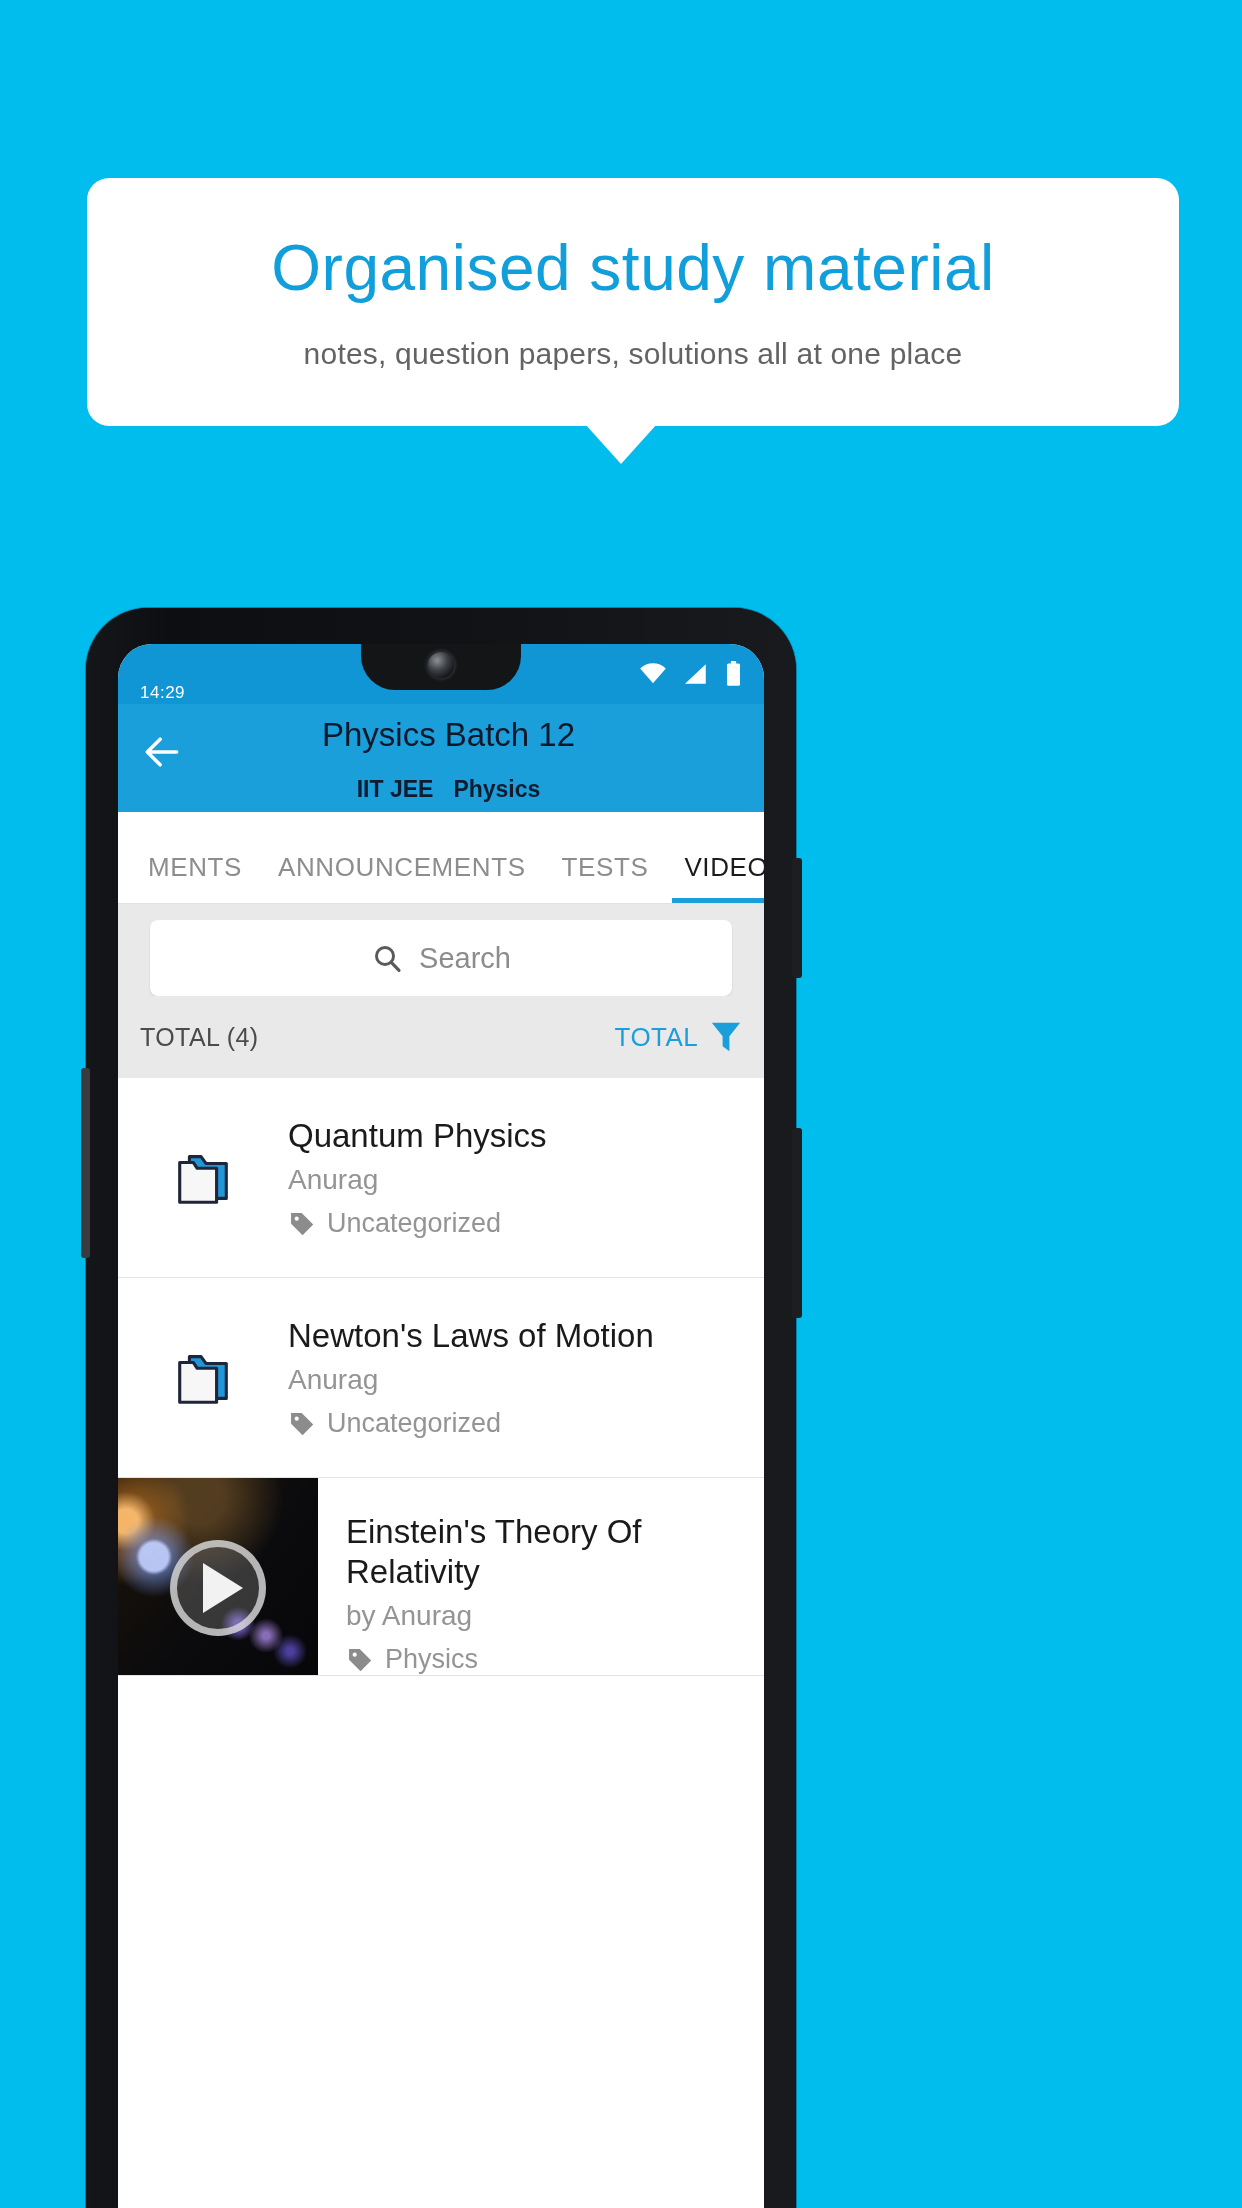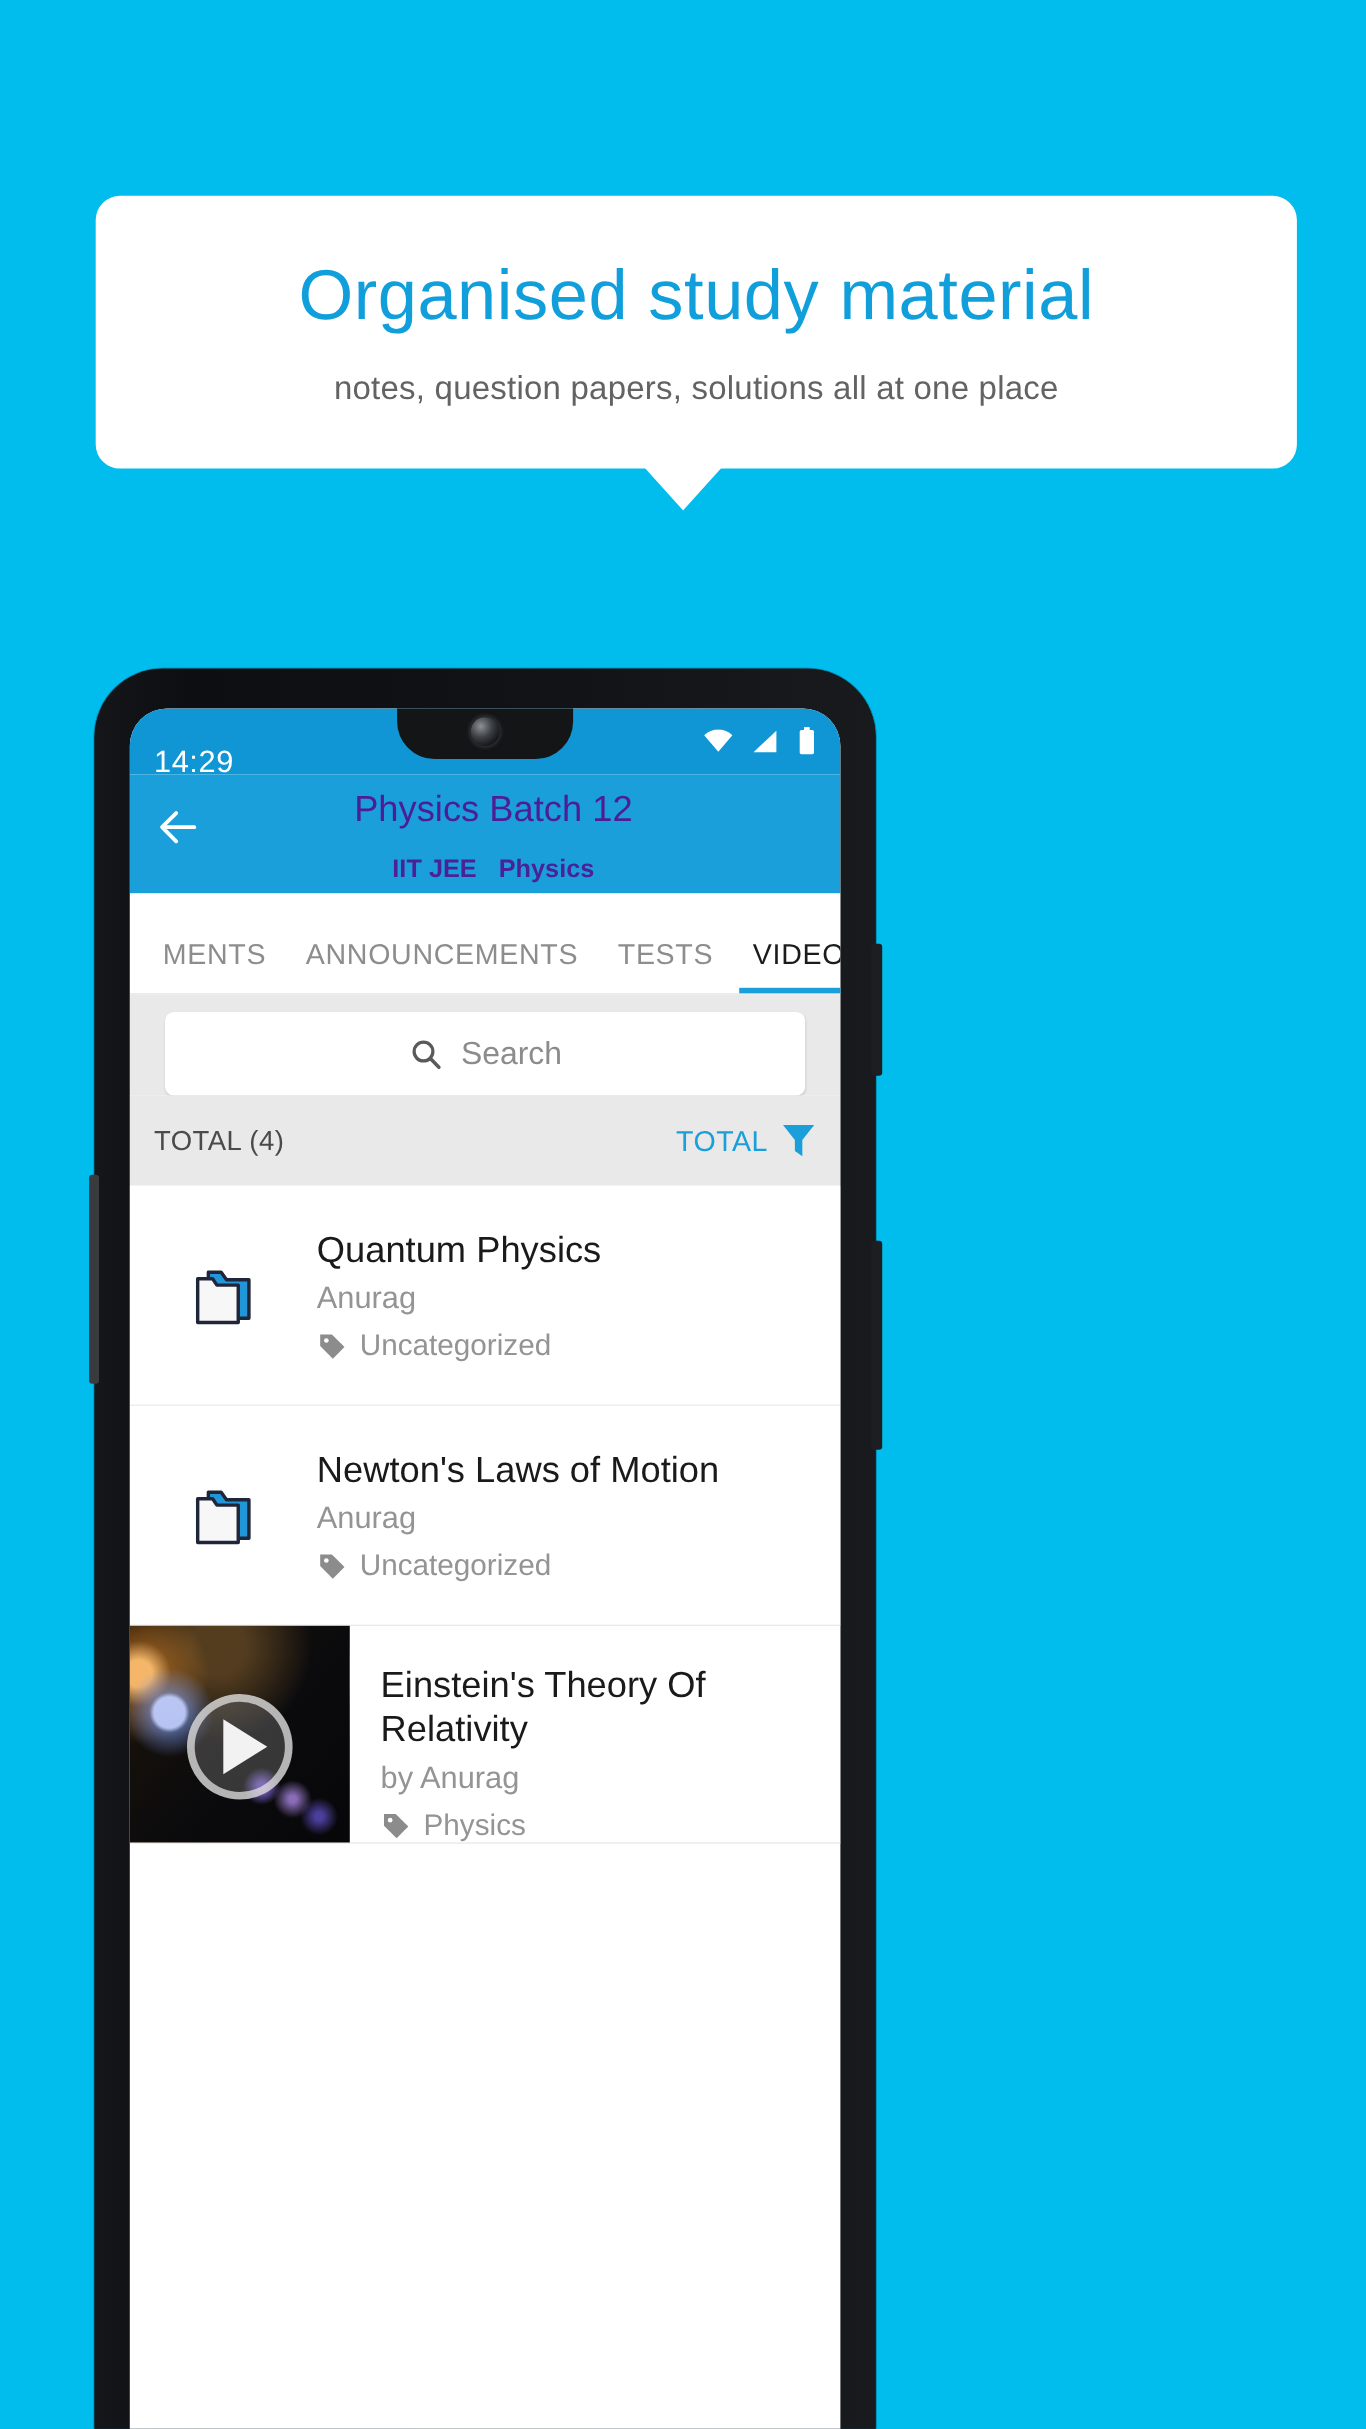--- a/index.html
+++ b/index.html
@@ -63,7 +63,7 @@
     display:flex; align-items:center; justify-content:space-between;
     padding:0 22px;
   }
-  .status-time { font-size:28px; font-weight:500; letter-spacing:0.5px;margin-top:37px; }
+  .status-time { font-size:17px; font-weight:500; letter-spacing:0.5px;margin-top:37px; }
   .status-icons { display:flex; align-items:center; gap:16px; }
   .notch {
     position:absolute; left:50%; transform:translateX(-50%); top:-36px;

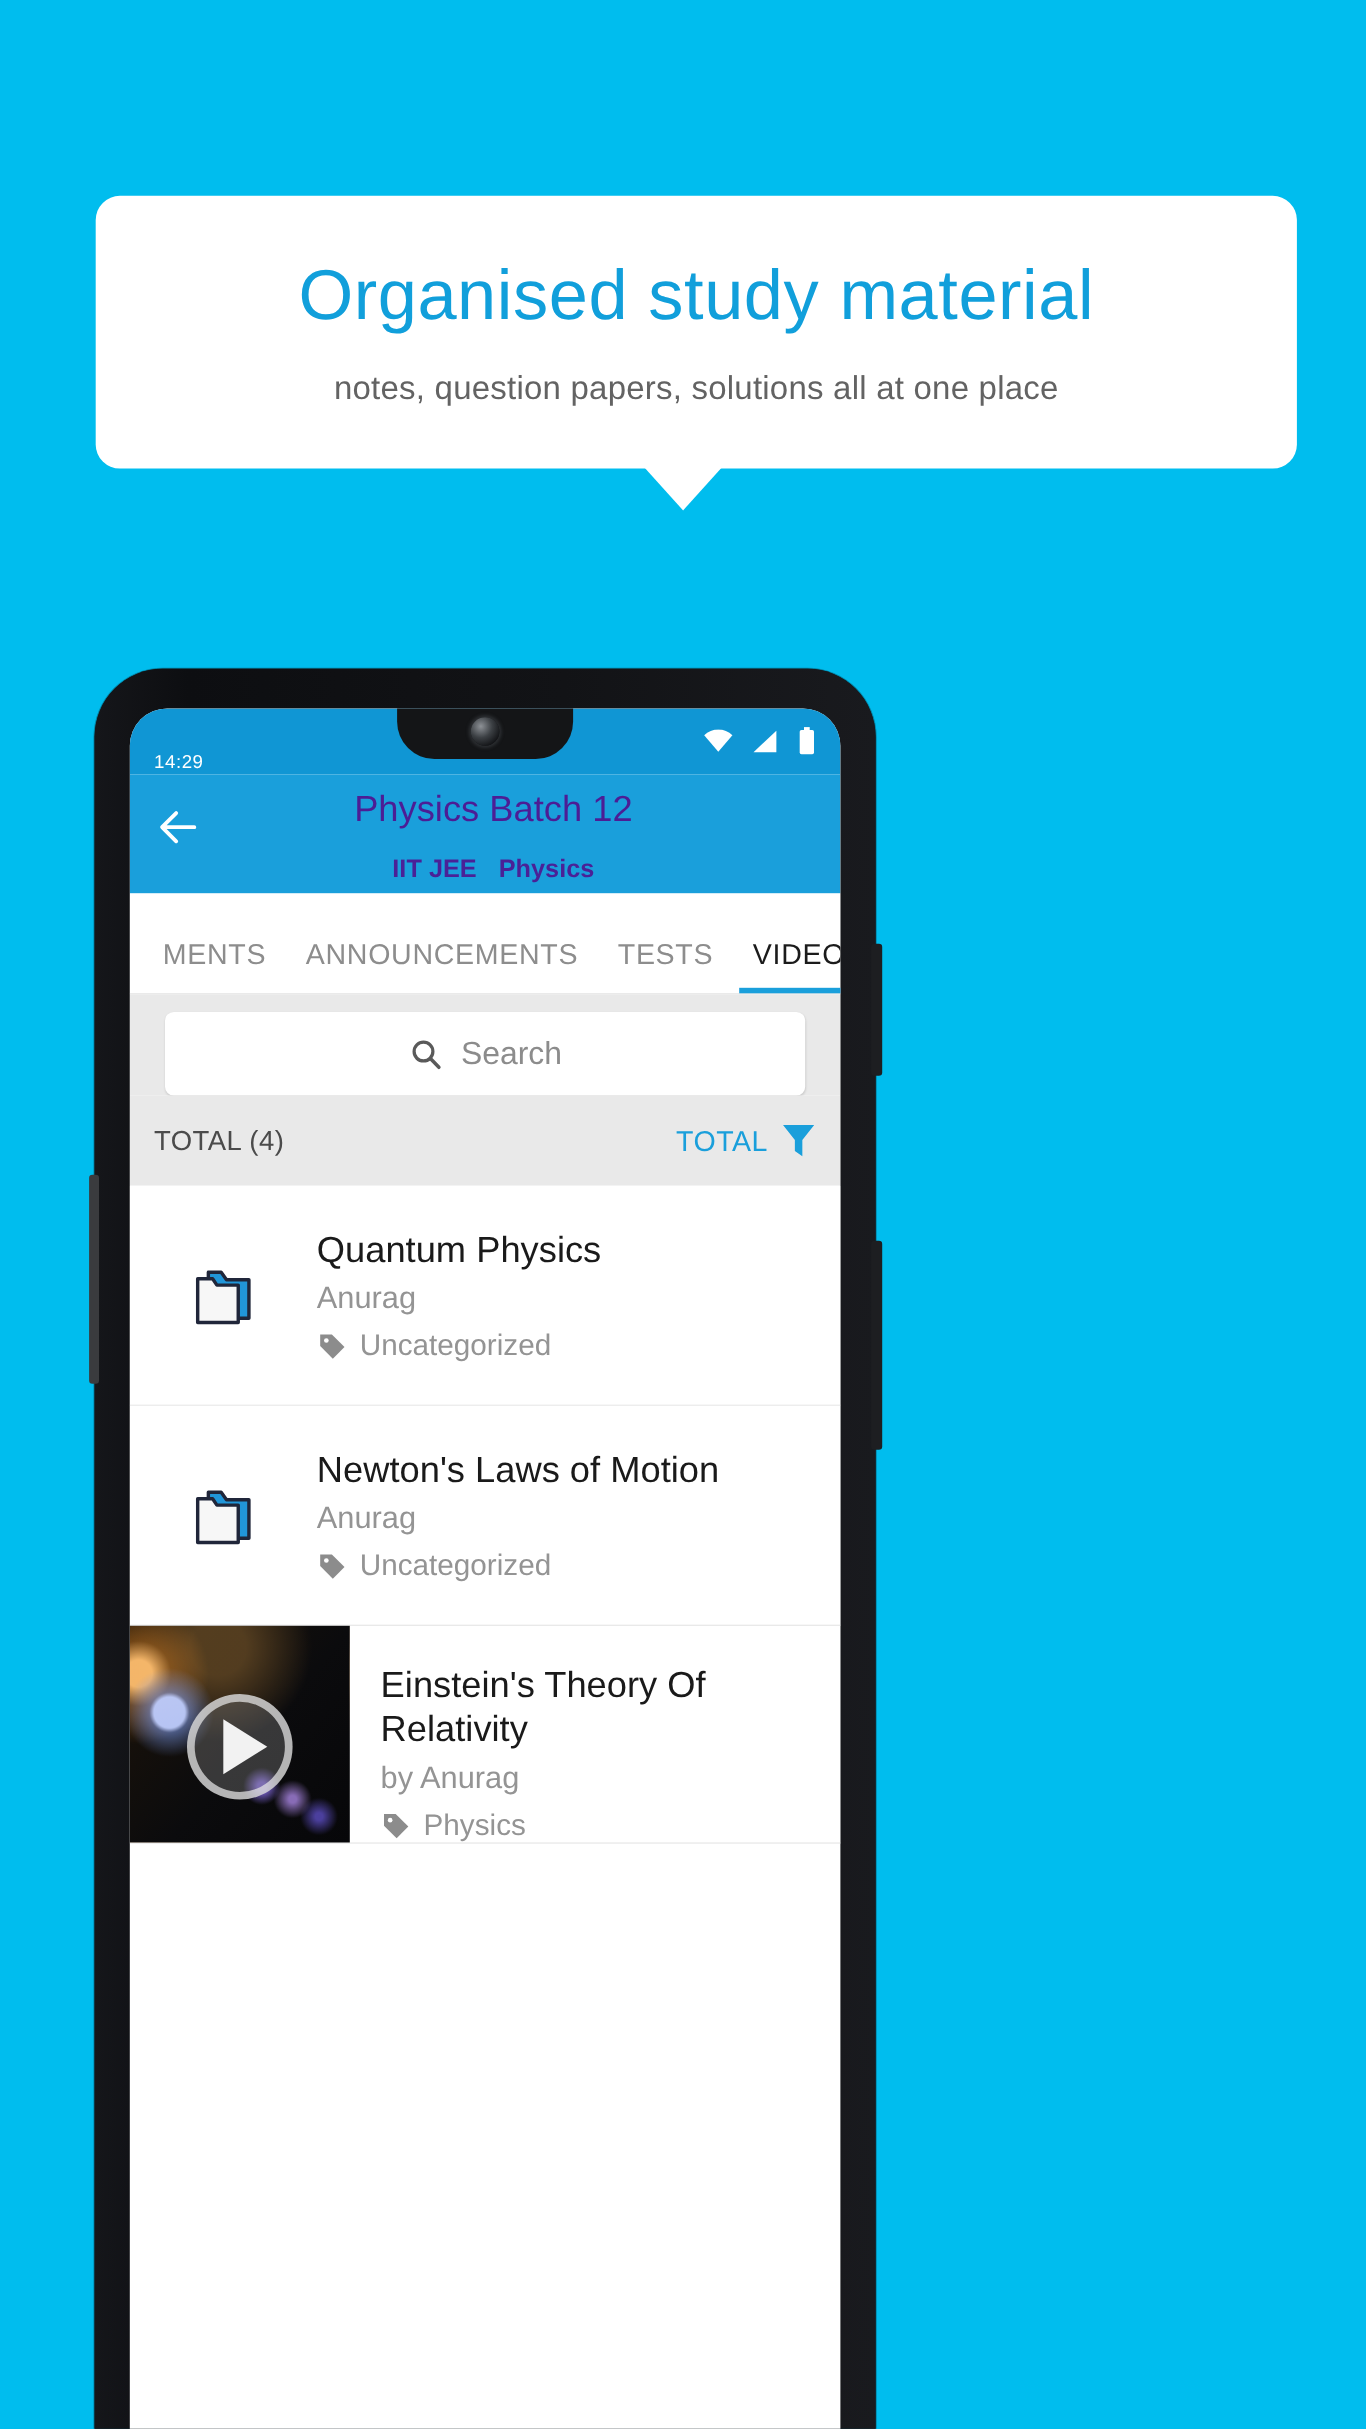--- a/index.html
+++ b/index.html
@@ -79,7 +79,7 @@
 
   
   .appbar {
-    background:#1a9fdb; color:#4c1d95; height:108px;
+    background:#1a9fdb; color:#0f172a; height:108px;
     display:flex; align-items:center; position:relative;padding-left:15px;
   }
   .back-arrow { position:absolute; left:22px; top:26px; width:44px; height:44px; }

